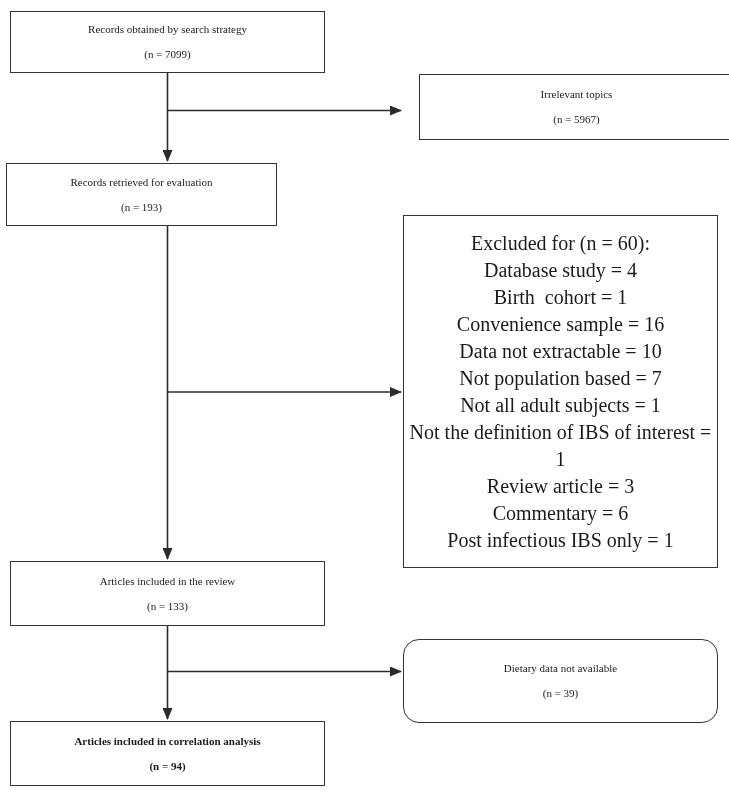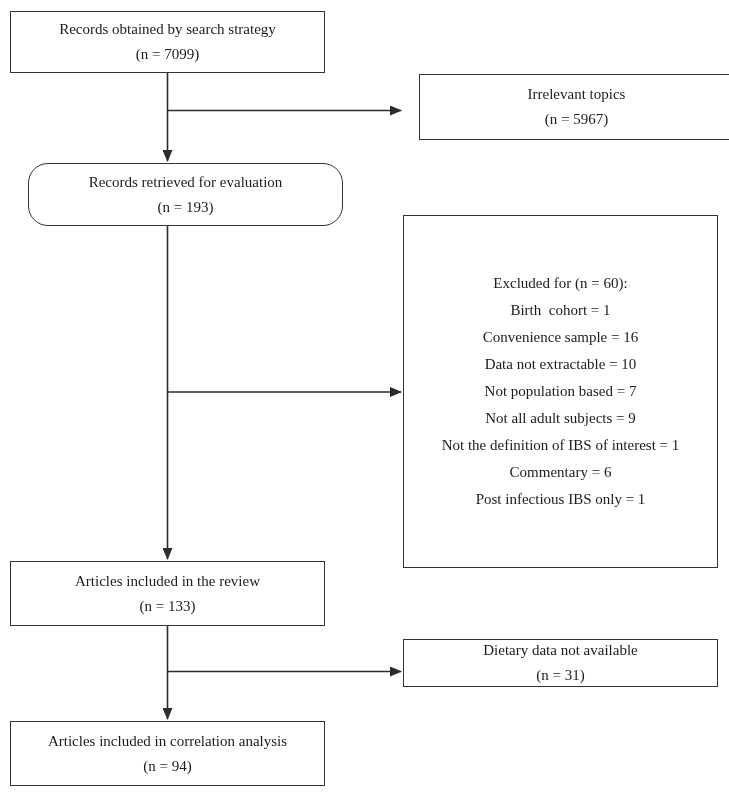--- a/index.html
+++ b/index.html
@@ -38,7 +38,7 @@
     z-index: 2;
   }
   .fbox .bline {
-    font-size: 15px;
+    font-size: 11px;
     line-height: 25px;
     white-space: pre-wrap;
   }

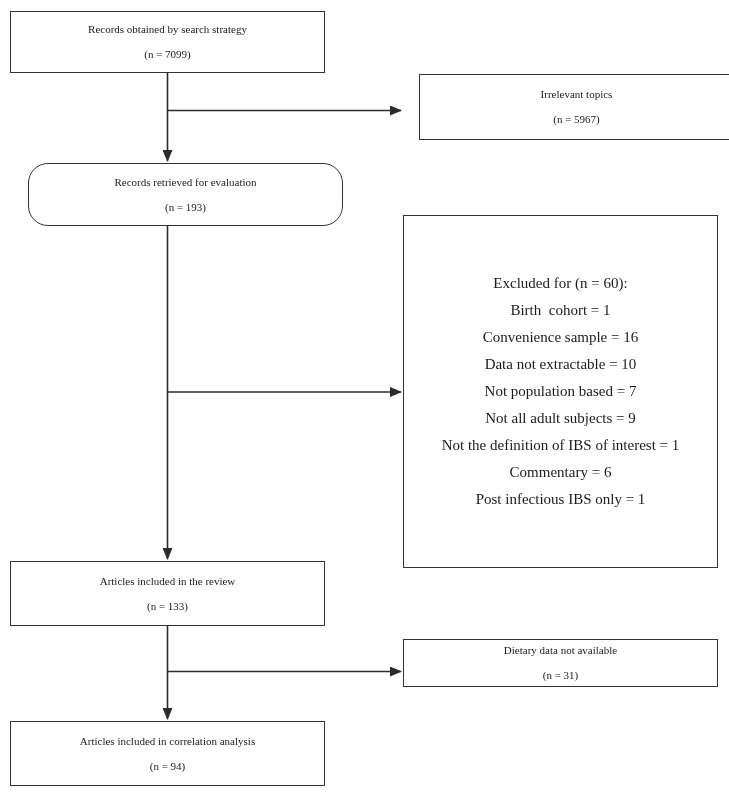--- a/index.html
+++ b/index.html
@@ -49,7 +49,7 @@
   }
   
   .box-a { left: 10px; top: 11px;  width: 315px; height: 62px; }
-  .box-b { left: 28px; top: 163px; width: 315px; height: 63px; border-radius: 20px; }
+  .box-b { left: 6px; top: 163px; width: 271px; height: 63px; }
   .box-c { left: 10px; top: 561px; width: 315px; height: 65px; }
   .box-d { left: 10px; top: 721px; width: 315px; height: 65px; }
   

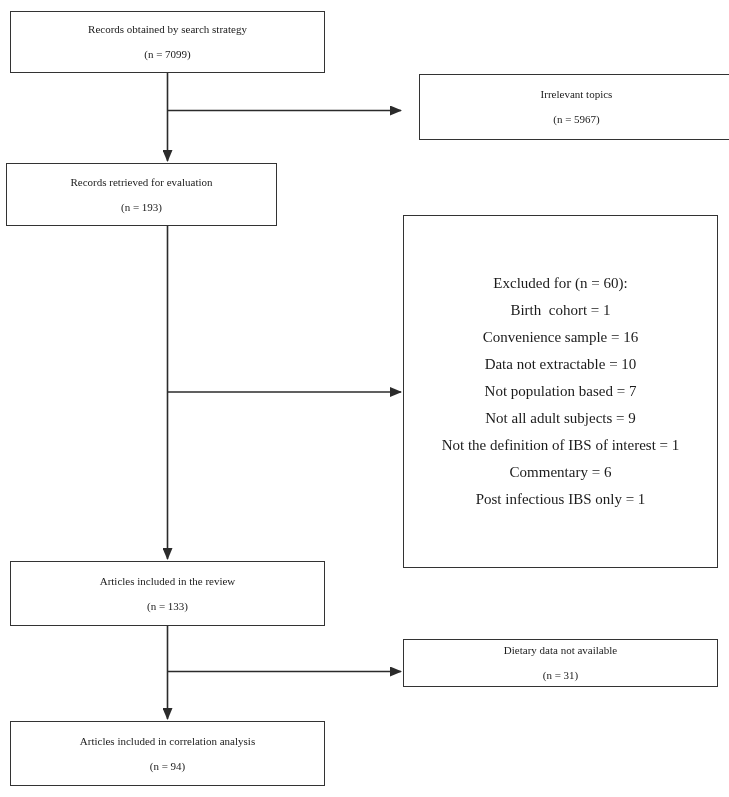--- a/index.html
+++ b/index.html
@@ -43,7 +43,7 @@
     white-space: pre-wrap;
   }
   .fbox .xline {
-    font-size: 15px;
+    font-size: 20px;
     line-height: 27px;
     white-space: pre-wrap;
   }

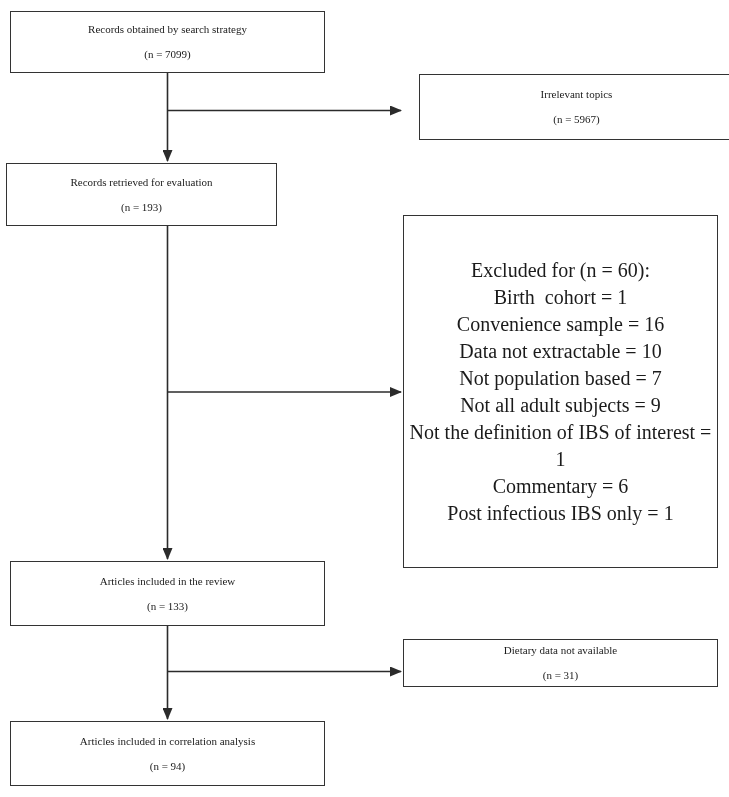--- a/index.html
+++ b/index.html
@@ -99,6 +99,7 @@
 
   <div class="fbox box-r2">
     <div class="xline">Excluded for (n = 60):</div>
+    <div class="xline">Database study = 4</div>
     <div class="xline">Birth  cohort = 1</div>
     <div class="xline">Convenience sample = 16</div>
     <div class="xline">Data not extractable = 10</div>

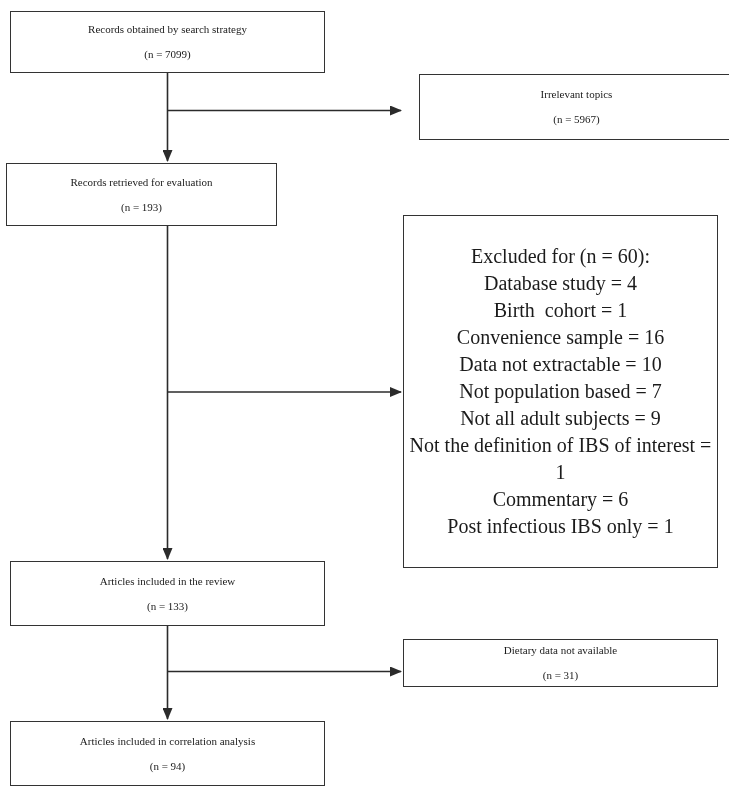--- a/index.html
+++ b/index.html
@@ -104,7 +104,7 @@
     <div class="xline">Convenience sample = 16</div>
     <div class="xline">Data not extractable = 10</div>
     <div class="xline">Not population based = 7</div>
-    <div class="xline">Not all adult subjects = 9</div>
+    <div class="xline">Not all adult subjects = 1</div>
     <div class="xline">Not the definition of IBS of interest = 1</div>
     <div class="xline">Commentary = 6</div>
     <div class="xline">Post infectious IBS only = 1</div>

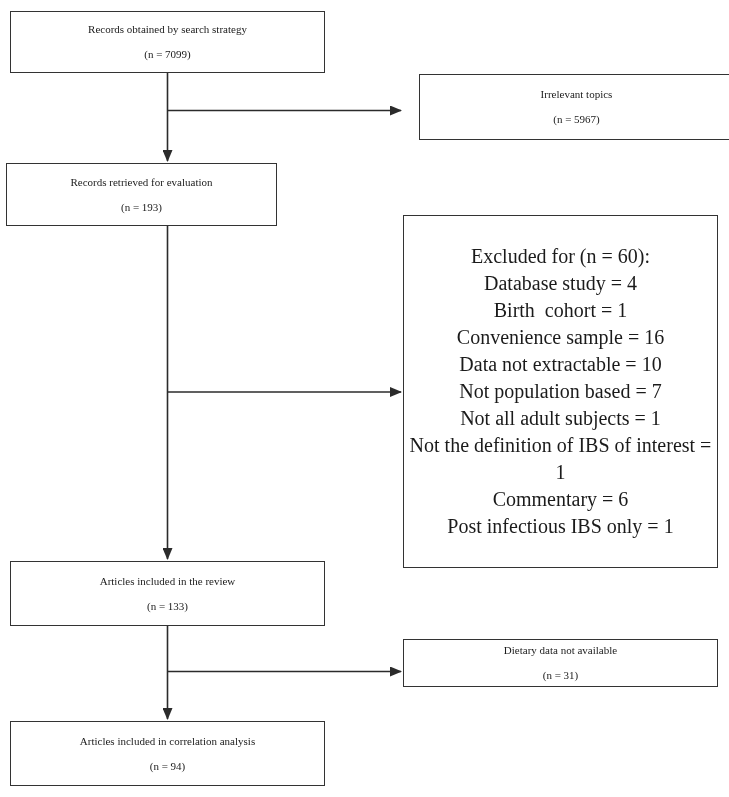--- a/index.html
+++ b/index.html
@@ -106,6 +106,7 @@
     <div class="xline">Not population based = 7</div>
     <div class="xline">Not all adult subjects = 1</div>
     <div class="xline">Not the definition of IBS of interest = 1</div>
+    <div class="xline">Review article = 3</div>
     <div class="xline">Commentary = 6</div>
     <div class="xline">Post infectious IBS only = 1</div>
   </div>

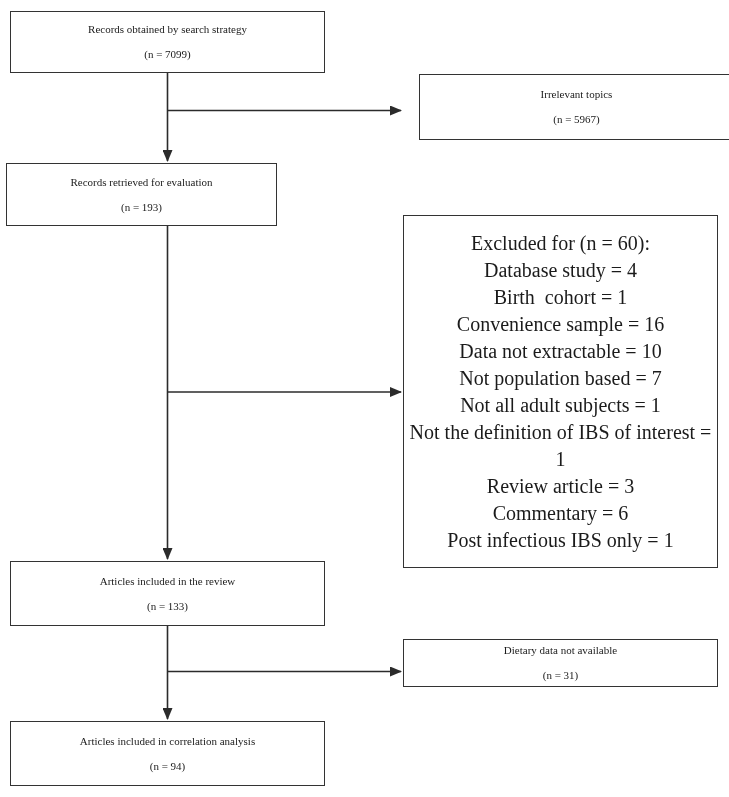--- a/index.html
+++ b/index.html
@@ -55,7 +55,7 @@
   
   .box-r1 { left: 403px; top: 74px;  width: 315px; height: 66px; margin-left: 16px; }
   .box-r2 { left: 403px; top: 215px; width: 315px; height: 353px; }
-  .box-r3 { left: 403px; top: 639px; width: 315px; height: 48px; }
+  .box-r3 { left: 403px; top: 639px; width: 315px; height: 84px; border-radius: 16px; }
 </style>
 </head>
 <body>

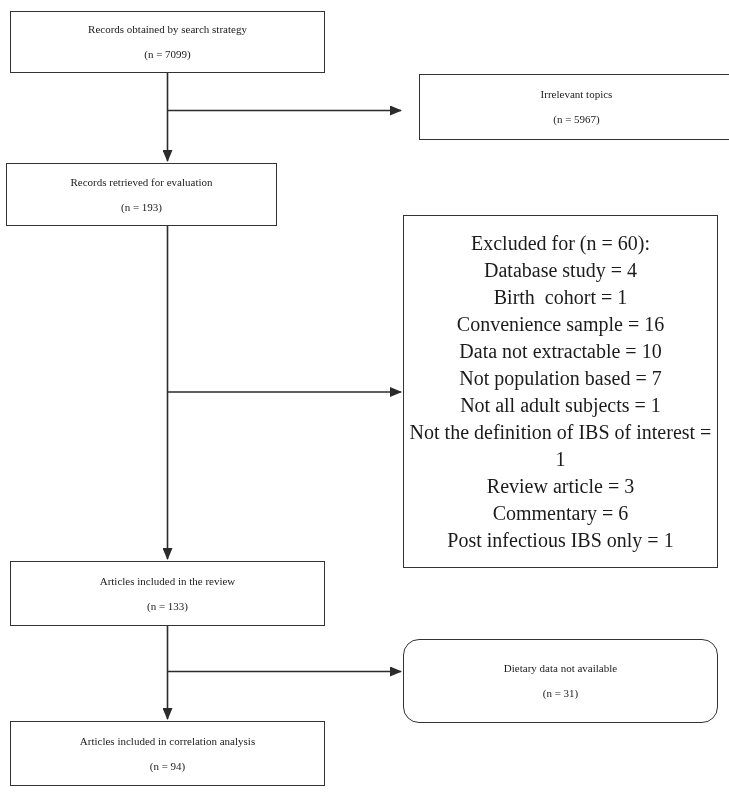--- a/index.html
+++ b/index.html
@@ -118,7 +118,7 @@
 
   <div class="fbox box-r3">
     <div class="bline">Dietary data not available</div>
-    <div class="bline">(n = 31)</div>
+    <div class="bline">(n = 39)</div>
   </div>
 
   <div class="fbox box-d">

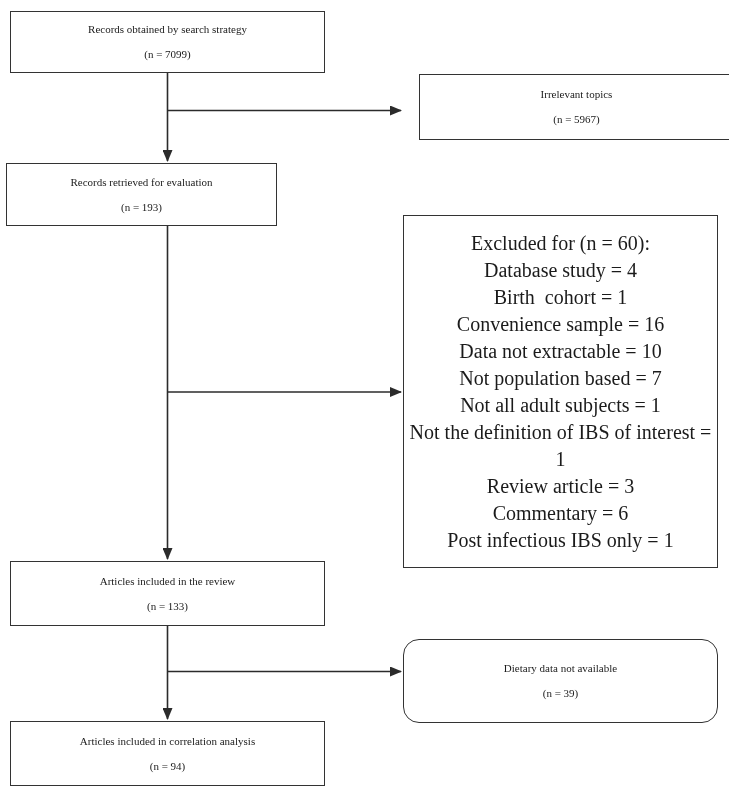--- a/index.html
+++ b/index.html
@@ -51,7 +51,7 @@
   .box-a { left: 10px; top: 11px;  width: 315px; height: 62px; }
   .box-b { left: 6px; top: 163px; width: 271px; height: 63px; }
   .box-c { left: 10px; top: 561px; width: 315px; height: 65px; }
-  .box-d { left: 10px; top: 721px; width: 315px; height: 65px; }
+  .box-d { left: 10px; top: 721px; width: 315px; height: 65px; font-weight: bold; }
   
   .box-r1 { left: 403px; top: 74px;  width: 315px; height: 66px; margin-left: 16px; }
   .box-r2 { left: 403px; top: 215px; width: 315px; height: 353px; }

